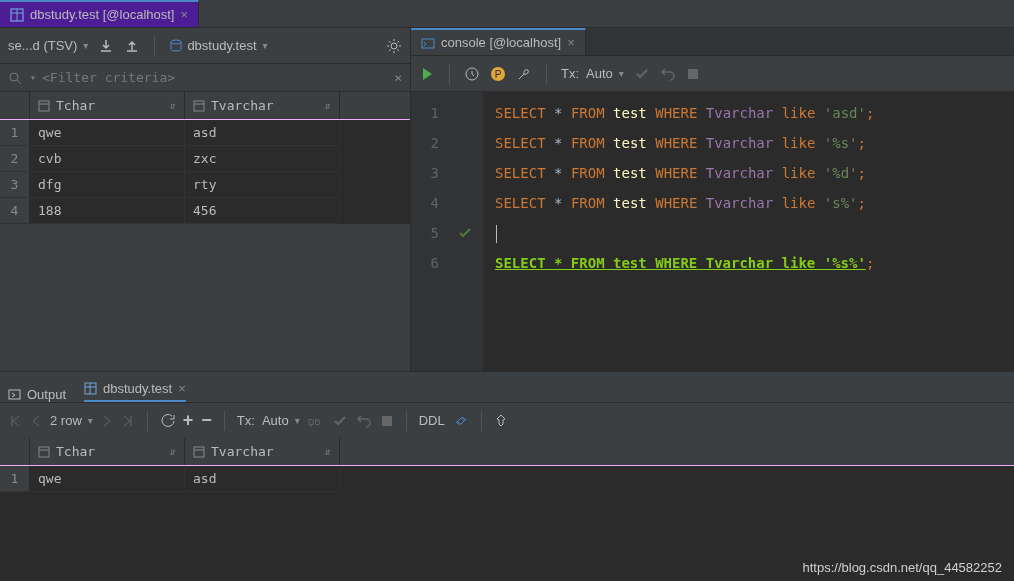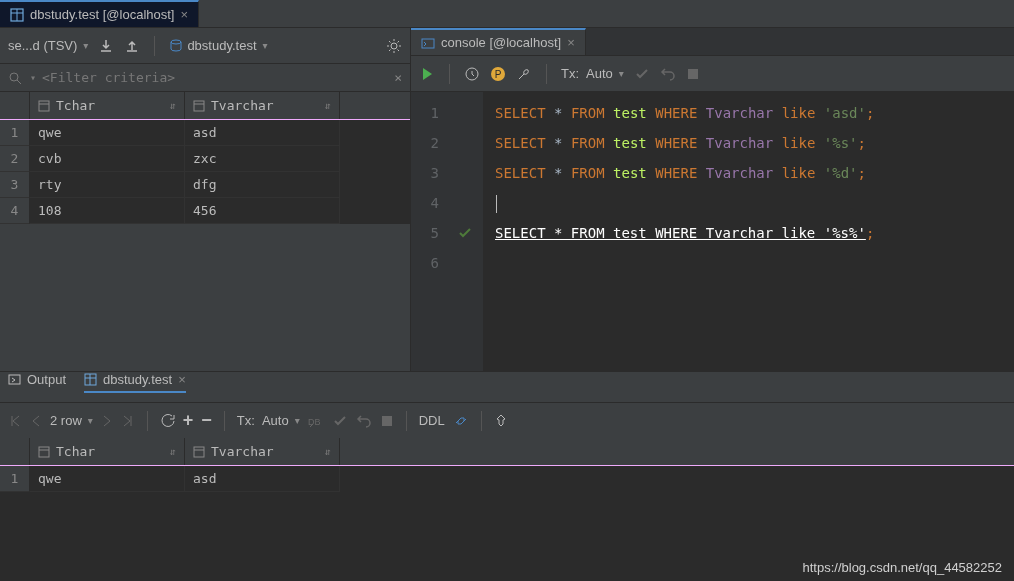--- a/index.html
+++ b/index.html
@@ -27,7 +27,7 @@
     font-size: 13px;
   }
   .tab.active {
-    background: #0f172a;
+    background: #4c1d95;
     border-top: 2px solid #4a88c7;
   }
   .tab.console-active {

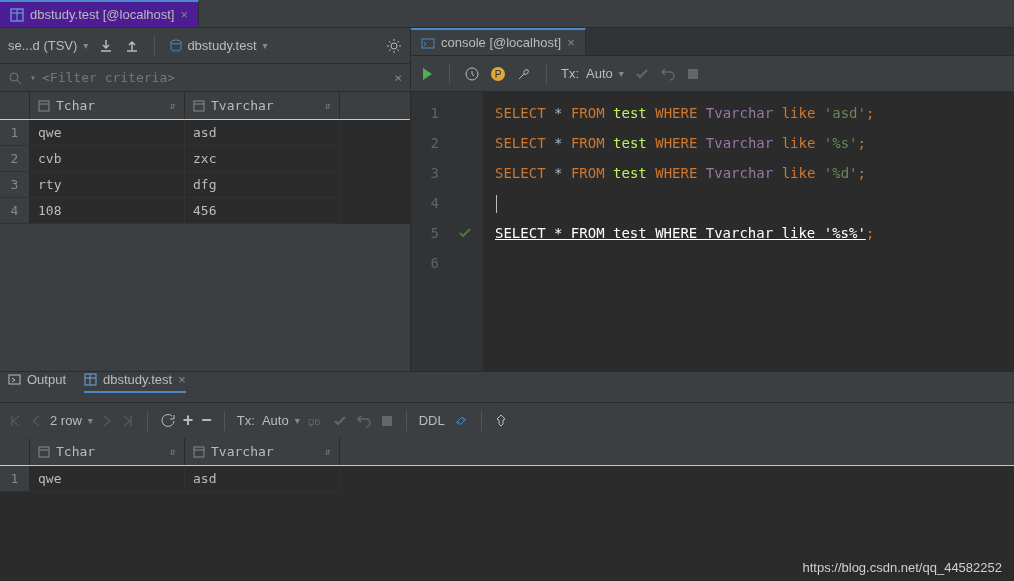--- a/index.html
+++ b/index.html
@@ -75,7 +75,7 @@
   .code-line { height: 30px; line-height: 30px; white-space: pre; }
   .kw { color: #cc7832; }
   .op { color: #a9b7c6; }
-  .id { color: #bef264; }
+  .id { color: #fef9c3; }
   .col { color: #9876aa; }
   .str { color: #6a8759; }
   .link { color: #ffffff; text-decoration: underline; }

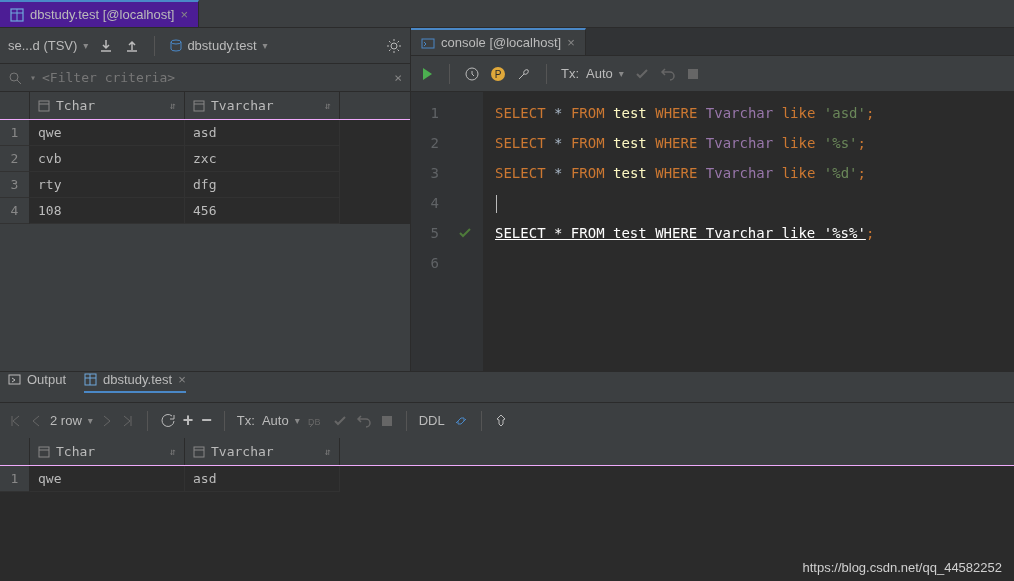--- a/index.html
+++ b/index.html
@@ -191,8 +191,8 @@
       </div>
       <div class="grid-row">
         <div class="row-num">3</div>
+        <div class="cell">dfg</div>
         <div class="cell">rty</div>
-        <div class="cell">dfg</div>
       </div>
       <div class="grid-row">
         <div class="row-num">4</div>

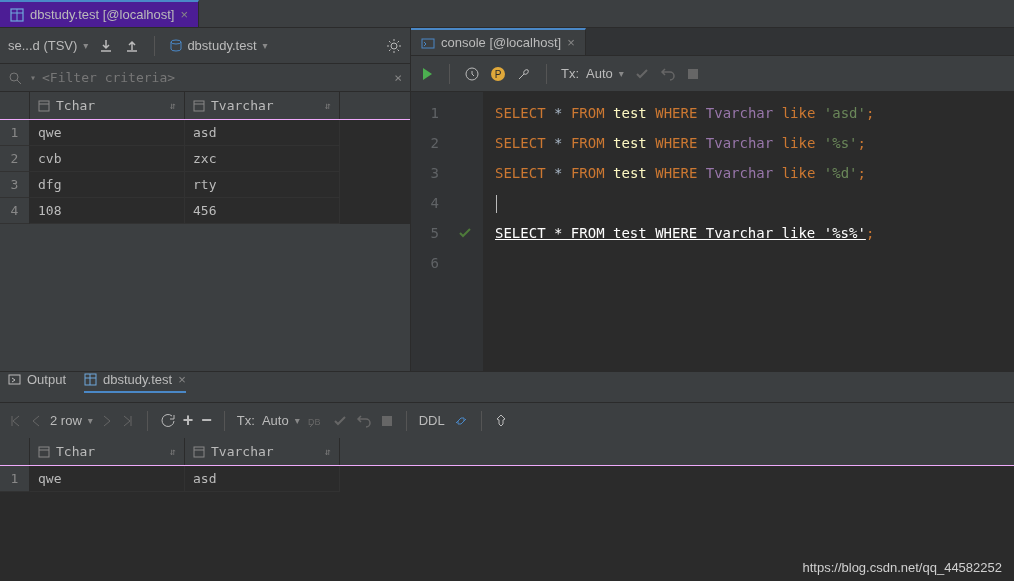--- a/index.html
+++ b/index.html
@@ -196,7 +196,7 @@
       </div>
       <div class="grid-row">
         <div class="row-num">4</div>
-        <div class="cell">108</div>
+        <div class="cell">188</div>
         <div class="cell">456</div>
       </div>
     </div>

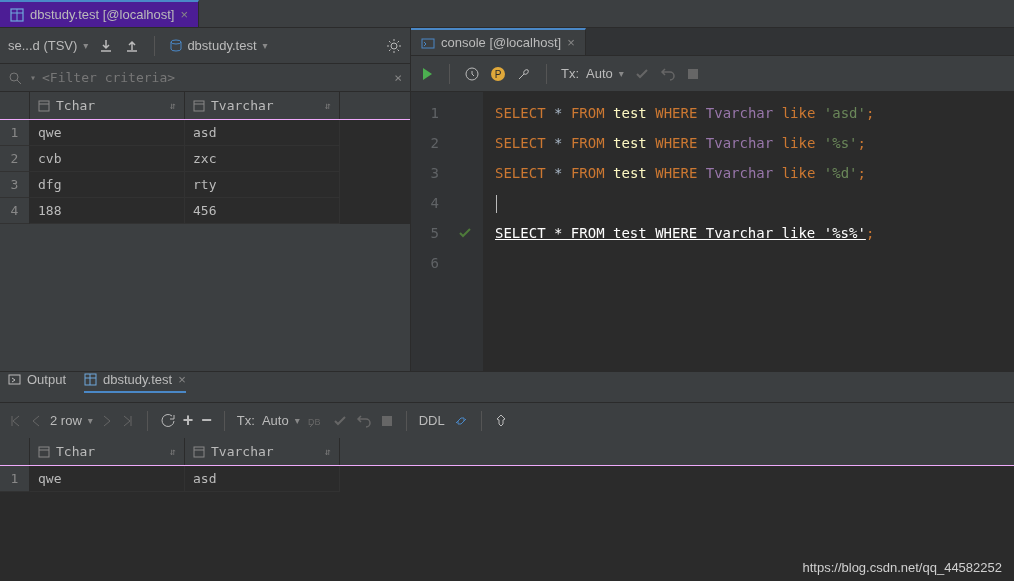--- a/index.html
+++ b/index.html
@@ -288,6 +288,7 @@
         <div class="code-line"><span class="kw">SELECT</span> <span class="op">*</span> <span class="kw">FROM</span> <span class="id">test</span> <span class="kw">WHERE</span> <span class="col">Tvarchar</span> <span class="kw">like</span> <span class="str">'asd'</span><span class="semi">;</span></div>
         <div class="code-line"><span class="kw">SELECT</span> <span class="op">*</span> <span class="kw">FROM</span> <span class="id">test</span> <span class="kw">WHERE</span> <span class="col">Tvarchar</span> <span class="kw">like</span> <span class="str">'%s'</span><span class="semi">;</span></div>
         <div class="code-line"><span class="kw">SELECT</span> <span class="op">*</span> <span class="kw">FROM</span> <span class="id">test</span> <span class="kw">WHERE</span> <span class="col">Tvarchar</span> <span class="kw">like</span> <span class="str">'%d'</span><span class="semi">;</span></div>
+        <div class="code-line"><span class="kw">SELECT</span> <span class="op">*</span> <span class="kw">FROM</span> <span class="id">test</span> <span class="kw">WHERE</span> <span class="col">Tvarchar</span> <span class="kw">like</span> <span class="str">'s%'</span><span class="semi">;</span></div>
         <div class="code-line"><span class="caret"></span></div>
         <div class="code-line"><span class="link">SELECT * FROM test WHERE Tvarchar like '%s%'</span><span class="semi">;</span></div>
       </div>

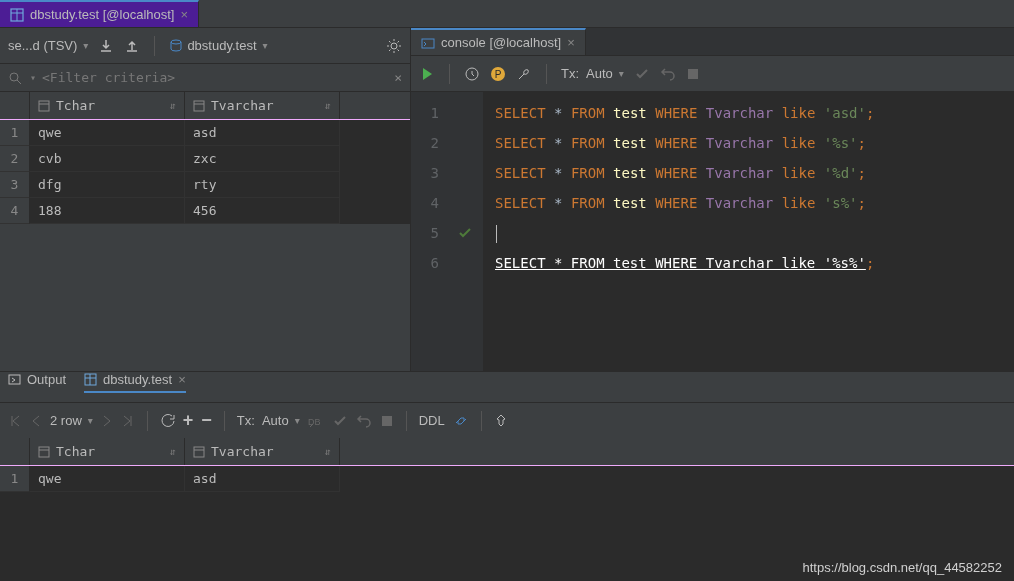--- a/index.html
+++ b/index.html
@@ -78,7 +78,7 @@
   .id { color: #fef9c3; }
   .col { color: #9876aa; }
   .str { color: #6a8759; }
-  .link { color: #ffffff; text-decoration: underline; }
+  .link { color: #84cc16; text-decoration: underline; font-weight: bold; }
   .semi { color: #cc7832; }
   .line-sel { outline: 1px solid #4e7a3a; border-radius:1px; display:inline-block; padding:0 1px;}
   .caret { display:inline-block; width:1px; height:18px; background:#bbb; vertical-align:middle; margin-left:1px;}

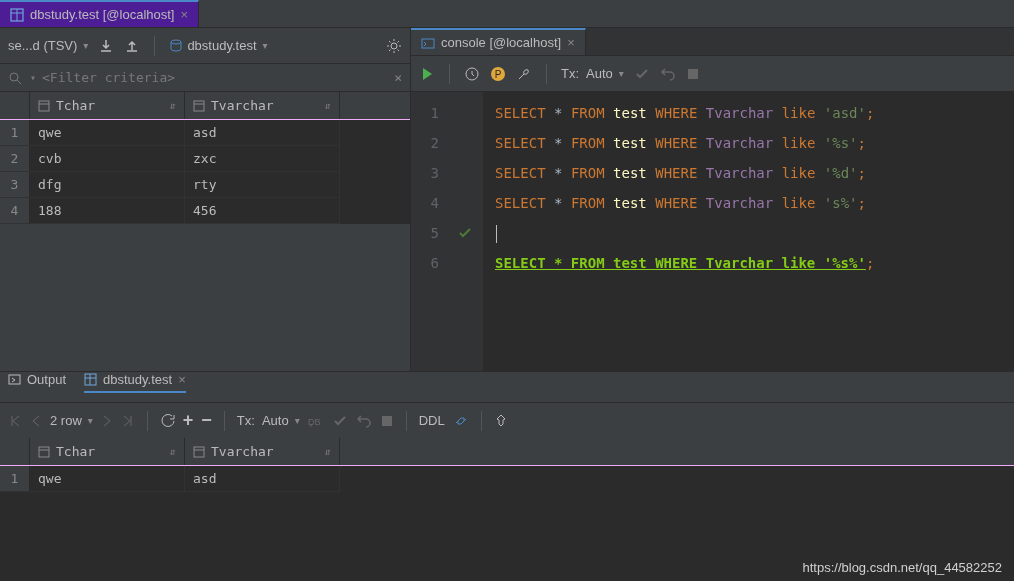--- a/index.html
+++ b/index.html
@@ -83,7 +83,7 @@
   .line-sel { outline: 1px solid #4e7a3a; border-radius:1px; display:inline-block; padding:0 1px;}
   .caret { display:inline-block; width:1px; height:18px; background:#bbb; vertical-align:middle; margin-left:1px;}
   .bottom-area { height: 210px; display:flex; flex-direction:column; background:#3c3f41; border-top:1px solid #2b2b2b;}
-  .bottom-tabs { display:flex; align-items:flex-start; height:30px; padding:0 8px; gap:18px; }
+  .bottom-tabs { display:flex; align-items:flex-end; height:30px; padding:0 8px; gap:18px; }
   .bottom-tab { display:flex; align-items:center; gap:6px; cursor:pointer; color:#bbb;}
   .bottom-tab.active { border-bottom:2px solid #4a88c7; padding-bottom:4px;}
   .bottom-toolbar { display:flex; align-items:center; height:36px; padding:0 8px; gap:8px; border-top:1px solid #2b2b2b;}

